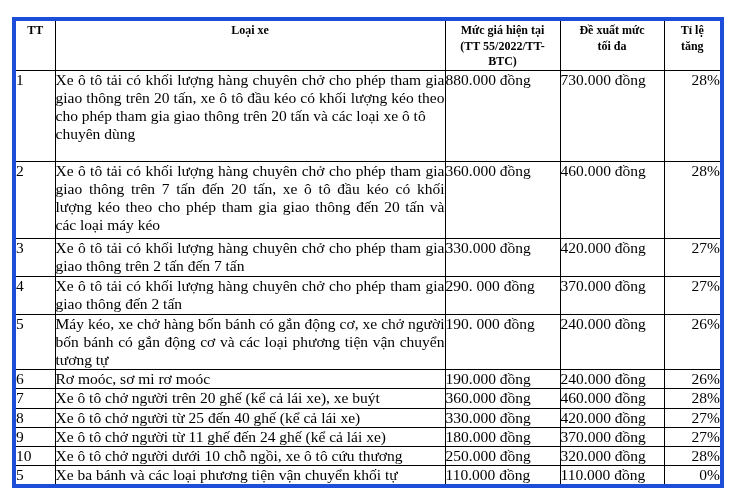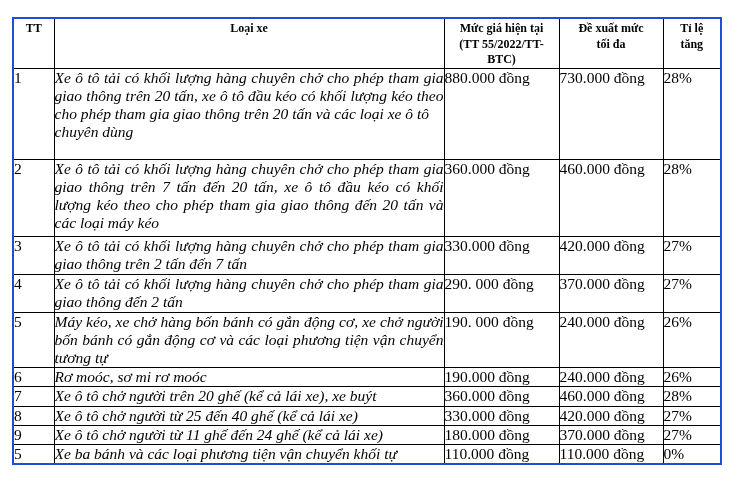--- a/index.html
+++ b/index.html
@@ -24,7 +24,7 @@
     margin: 17px 0 0 12px;
     background: #ffffff;
   }
-  table.fee-table { border: 2px solid #1d4ed8; }
+  table.fee-table { border: 4px solid #1d4ed8; }
   table.fee-table th,
   table.fee-table td {
     border: 1px solid #000000;

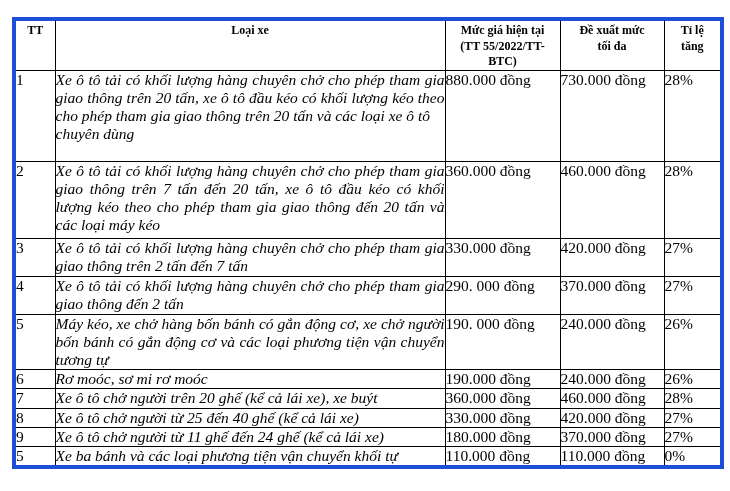--- a/index.html
+++ b/index.html
@@ -52,7 +52,7 @@
     line-height: 18.2px;
   }
   td.cell-tt        { padding-left: 8px; }
-  td.cell-desc      { padding: 0 6px 0 7px; text-align: justify; white-space: pre-wrap; font-style: italic; }
+  td.cell-desc      { padding: 0 6px 0 7px; text-align: justify; white-space: pre-wrap; }
   td.cell-price     { padding-left: 5px; }
   td.cell-pct       { padding-left: 7px; }
 

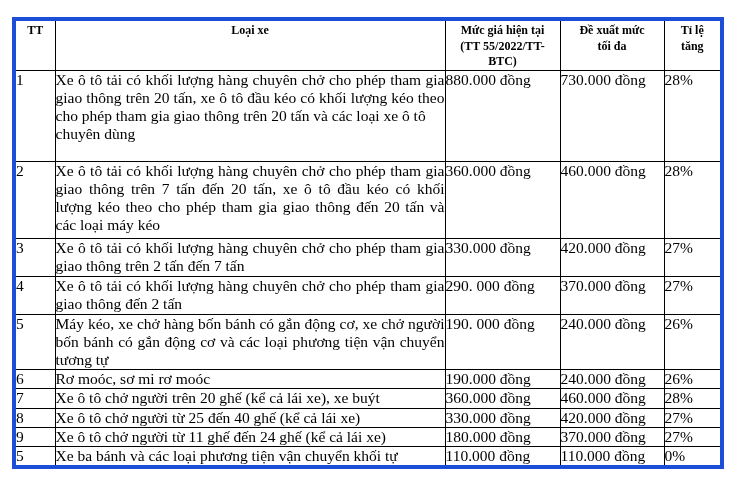--- a/index.html
+++ b/index.html
@@ -54,7 +54,7 @@
   td.cell-tt        { padding-left: 8px; }
   td.cell-desc      { padding: 0 6px 0 7px; text-align: justify; white-space: pre-wrap; }
   td.cell-price     { padding-left: 5px; }
-  td.cell-pct       { padding-left: 7px; }
+  td.cell-pct       { padding-left: 7px; text-align: right; }
 
   
   tbody tr:nth-child(1) td  { height: 90px; }

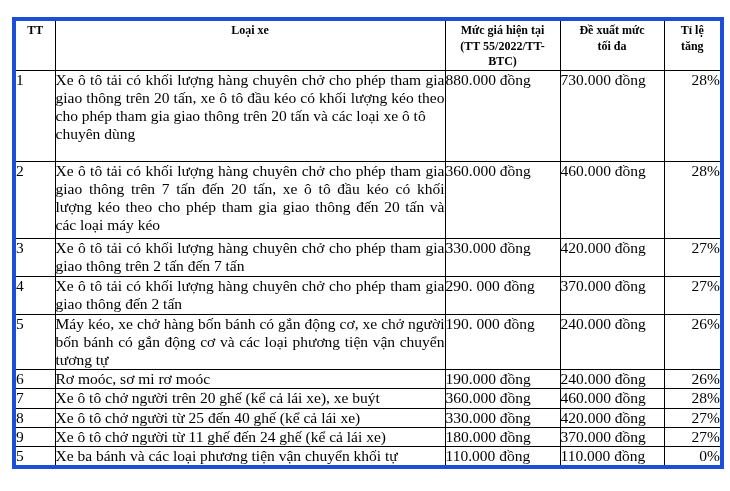--- a/index.html
+++ b/index.html
@@ -155,6 +155,13 @@
         <td class="cell-pct">27%</td>
       </tr>
       <tr>
+        <td class="cell-tt">10</td>
+        <td class="cell-desc">Xe ô tô chở người dưới 10 chỗ ngồi, xe ô tô cứu thương</td>
+        <td class="cell-price">250.000 đồng</td>
+        <td class="cell-price">320.000 đồng</td>
+        <td class="cell-pct">28%</td>
+      </tr>
+      <tr>
         <td class="cell-tt">5</td>
         <td class="cell-desc">Xe ba bánh và các loại phương tiện vận chuyển khối tự</td>
         <td class="cell-price">110.000 đồng</td>

